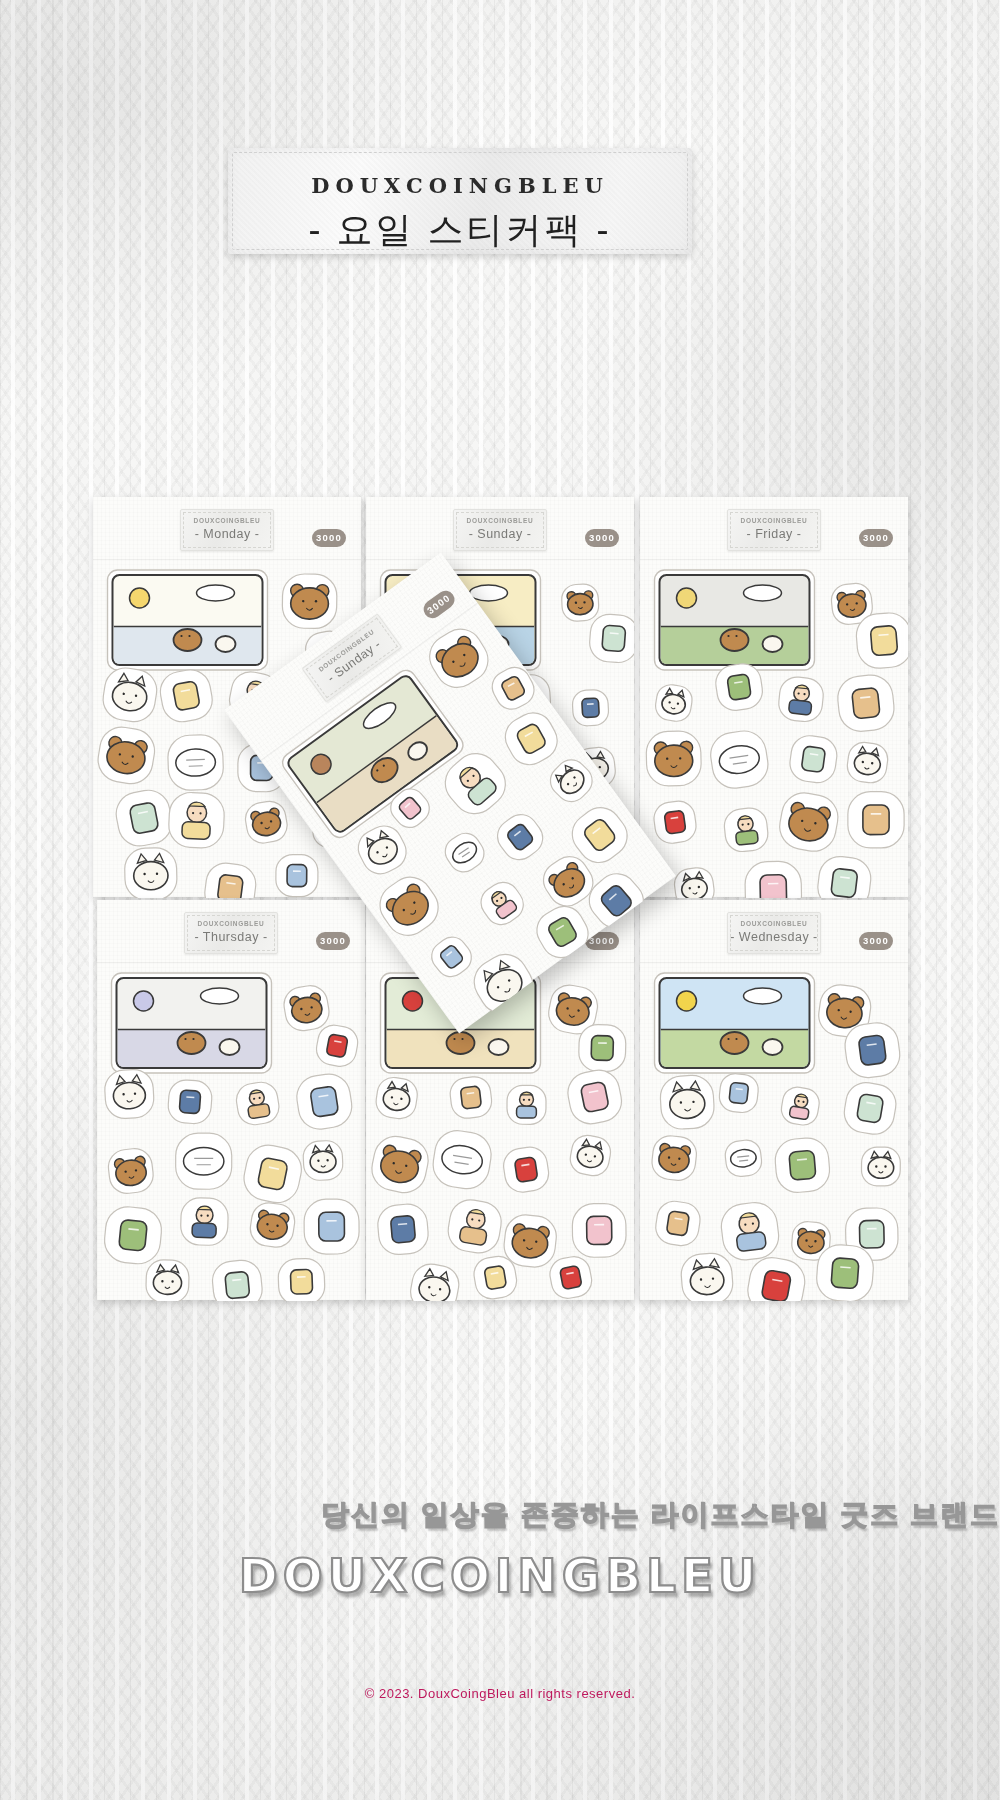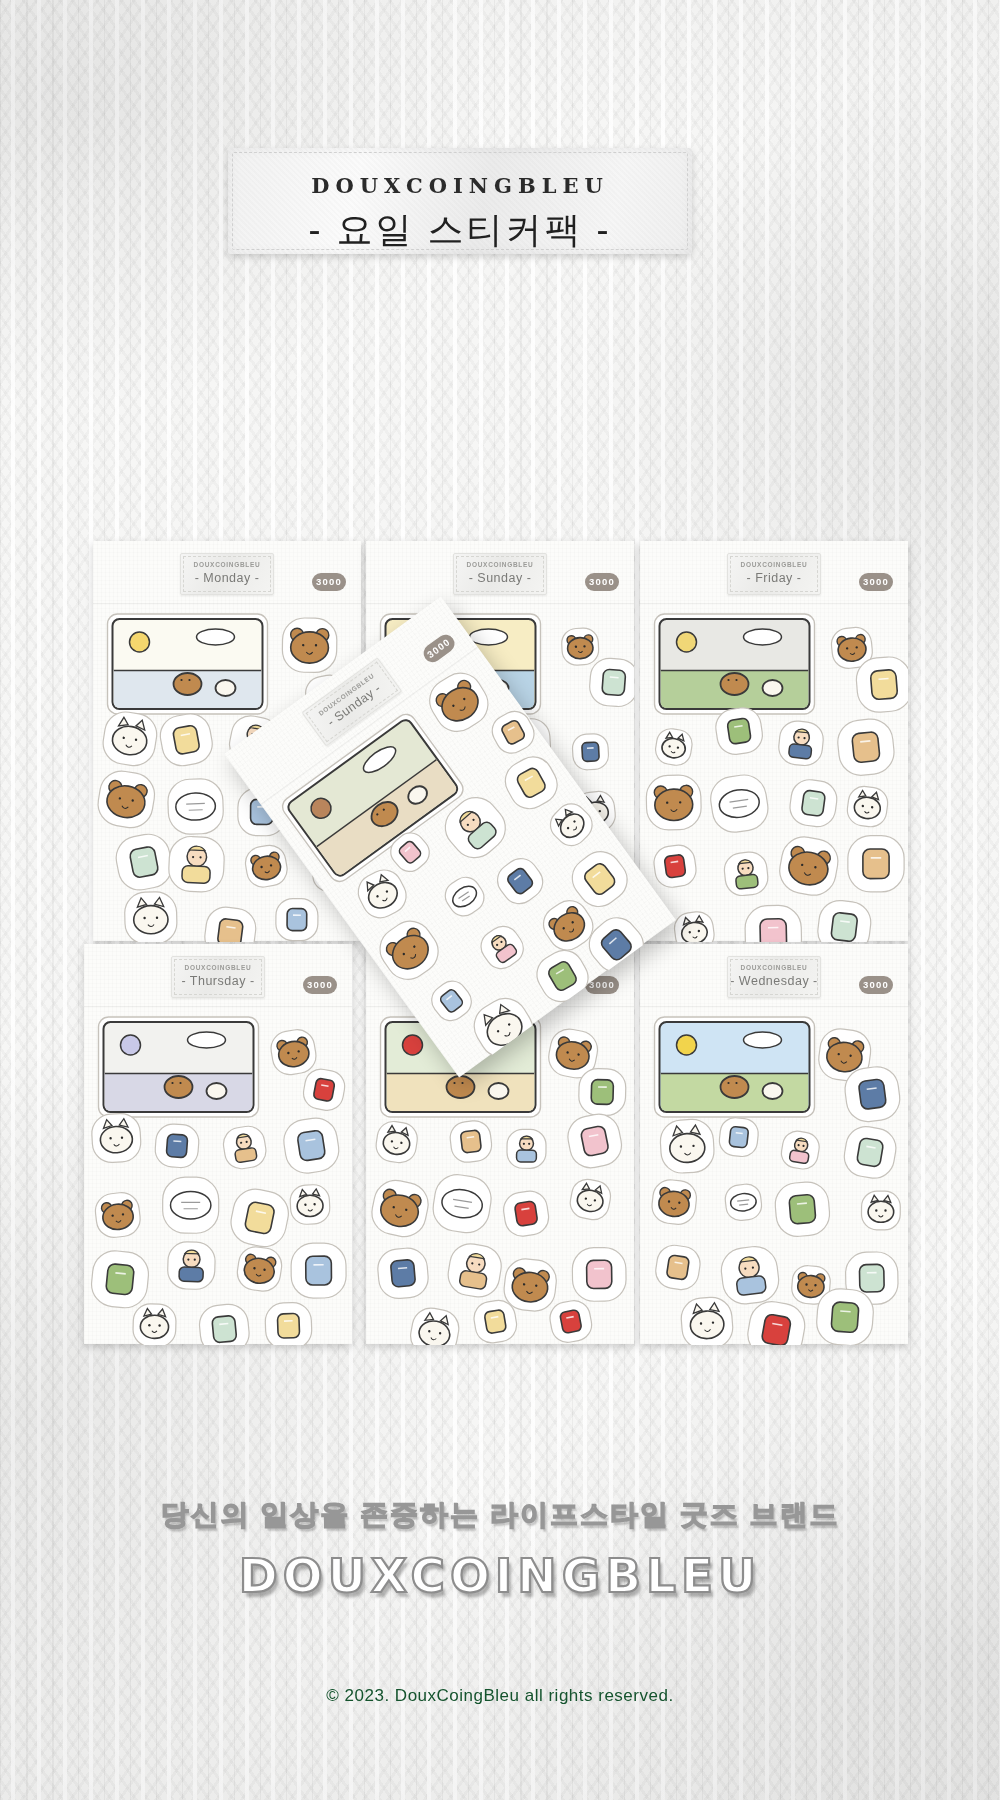--- a/index.html
+++ b/index.html
@@ -46,7 +46,7 @@
     margin-top:8px;font-size:36px;font-weight:400;letter-spacing:3px;color:#212121;
   }
   
-  #sheets{position:absolute;inset:0;z-index:1;margin-top:44px;}
+  #sheets{position:absolute;inset:0;z-index:1;}
   .sheet{
     position:absolute;width:268px;height:400px;
     background-color:#fcfcfa;

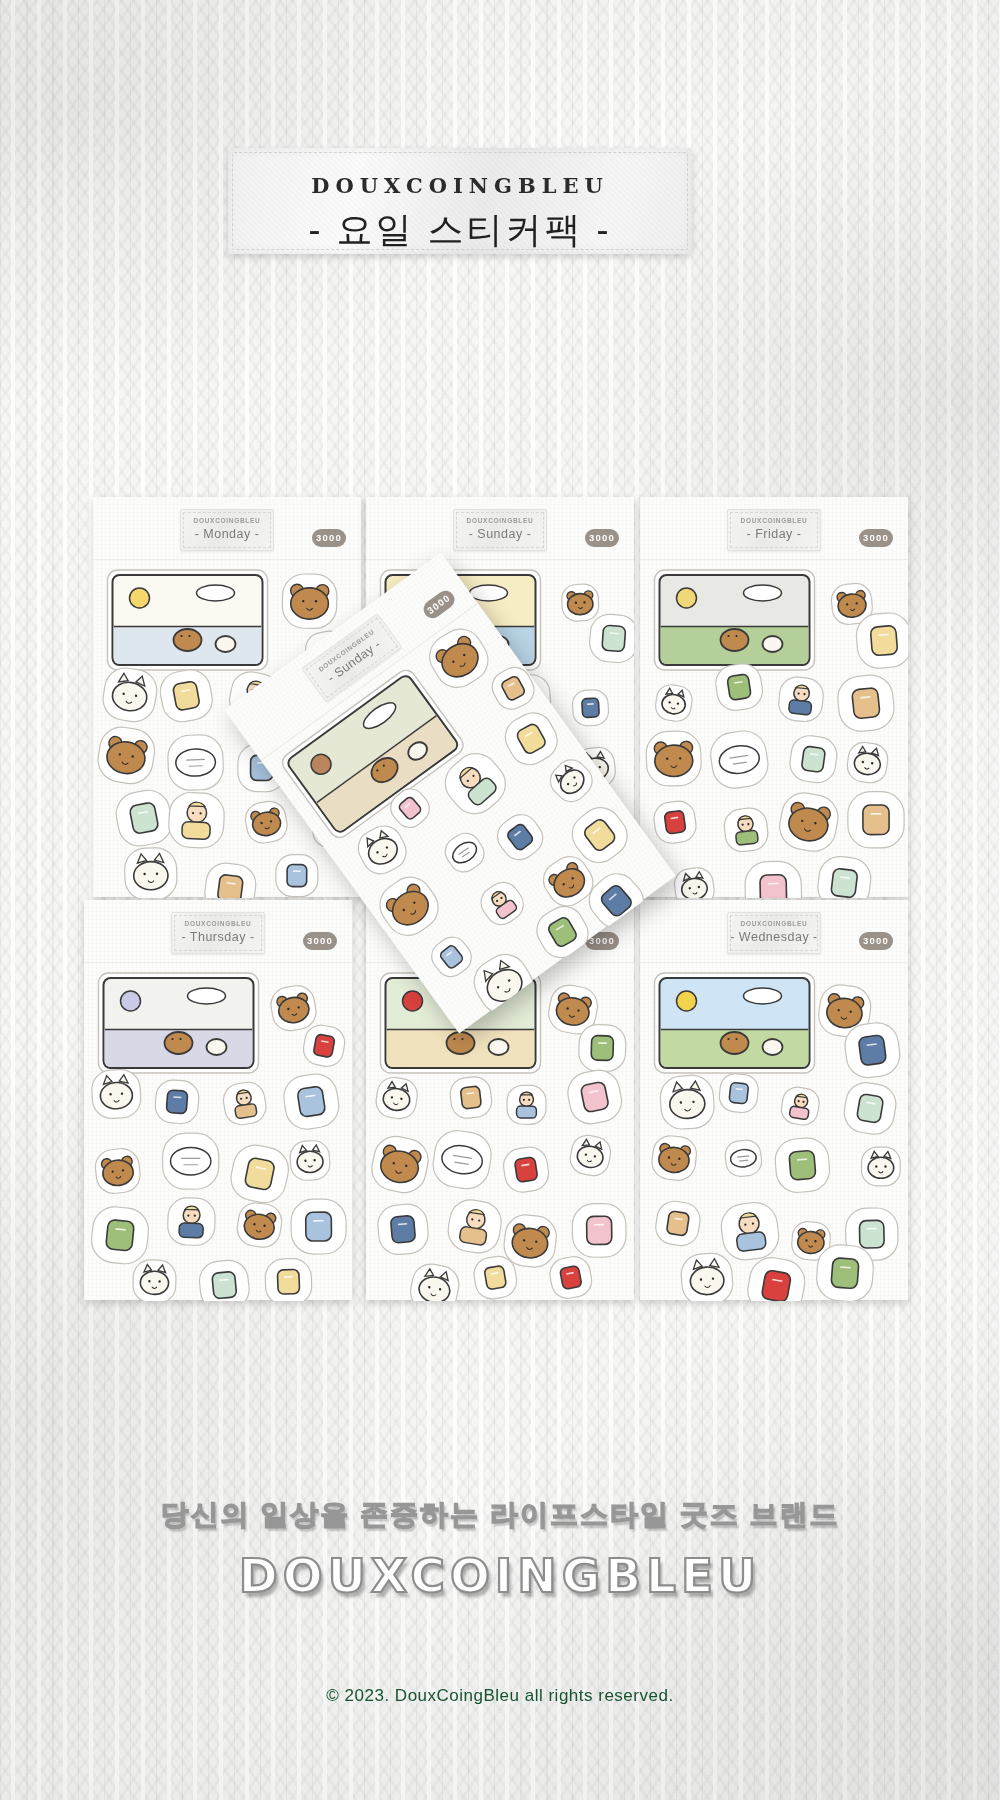--- a/index.html
+++ b/index.html
@@ -536,7 +536,7 @@
         </g>
       </svg>
     </div>
-    <div class="sheet" style="left: 84px; top: 900px;">
+    <div class="sheet" style="left: 97px; top: 900px;">
       <div class="head">
       <div class="minilabel">
         <div class="ml-brand">DOUXCOINGBLEU</div>

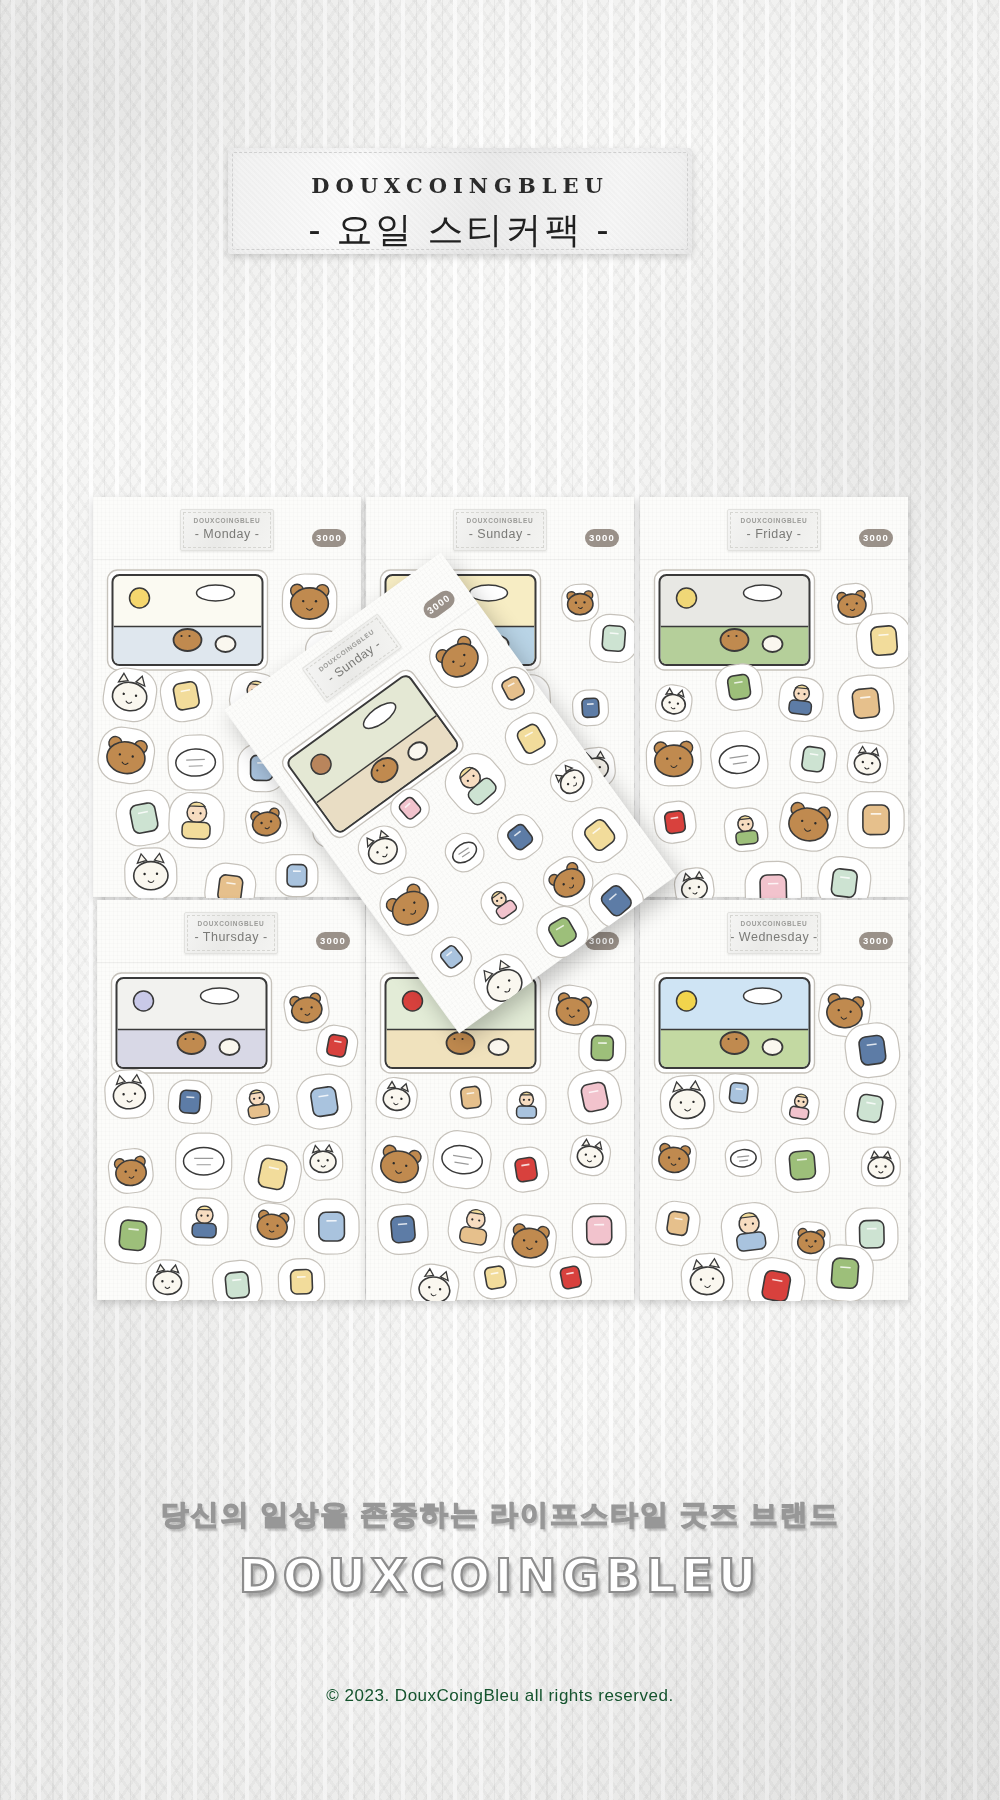--- a/index.html
+++ b/index.html
@@ -76,7 +76,7 @@
   .stick{display:block;}
   
   .tagline{
-    position:absolute;left:0;top:1496px;width:1000px;text-align:center;z-index:2;
+    position:absolute;left:0;top:1496px;width:1000px;text-align:right;z-index:2;
     font-size:28px;font-weight:bold;letter-spacing:2px;color:#ffffff;
     -webkit-text-stroke:1.4px #979797;
     text-shadow:2px 3px 2px rgba(0,0,0,.22);

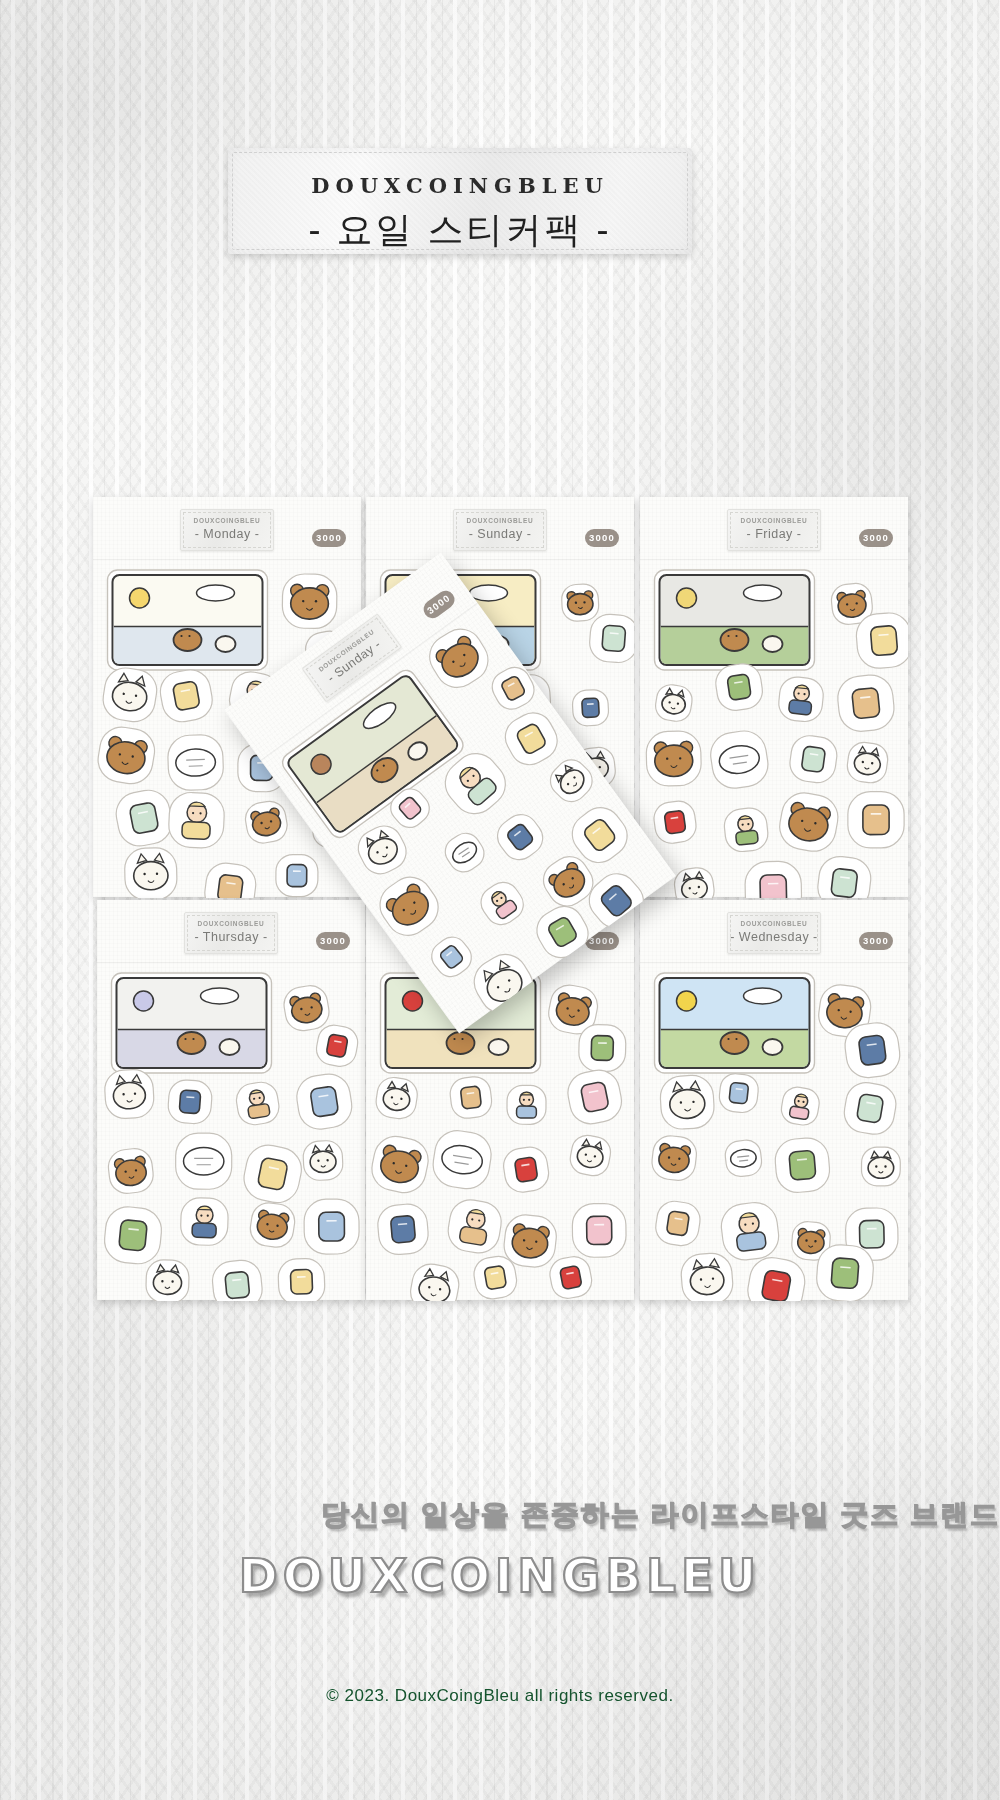--- a/index.html
+++ b/index.html
@@ -90,7 +90,7 @@
   }
   .copyright{
     position:absolute;left:0;top:1686px;width:1000px;text-align:center;z-index:2;
-    font-size:17px;letter-spacing:.5px;color:#14532d;
+    font-size:13px;letter-spacing:.5px;color:#be185d;
   }
 </style>
 </head>

